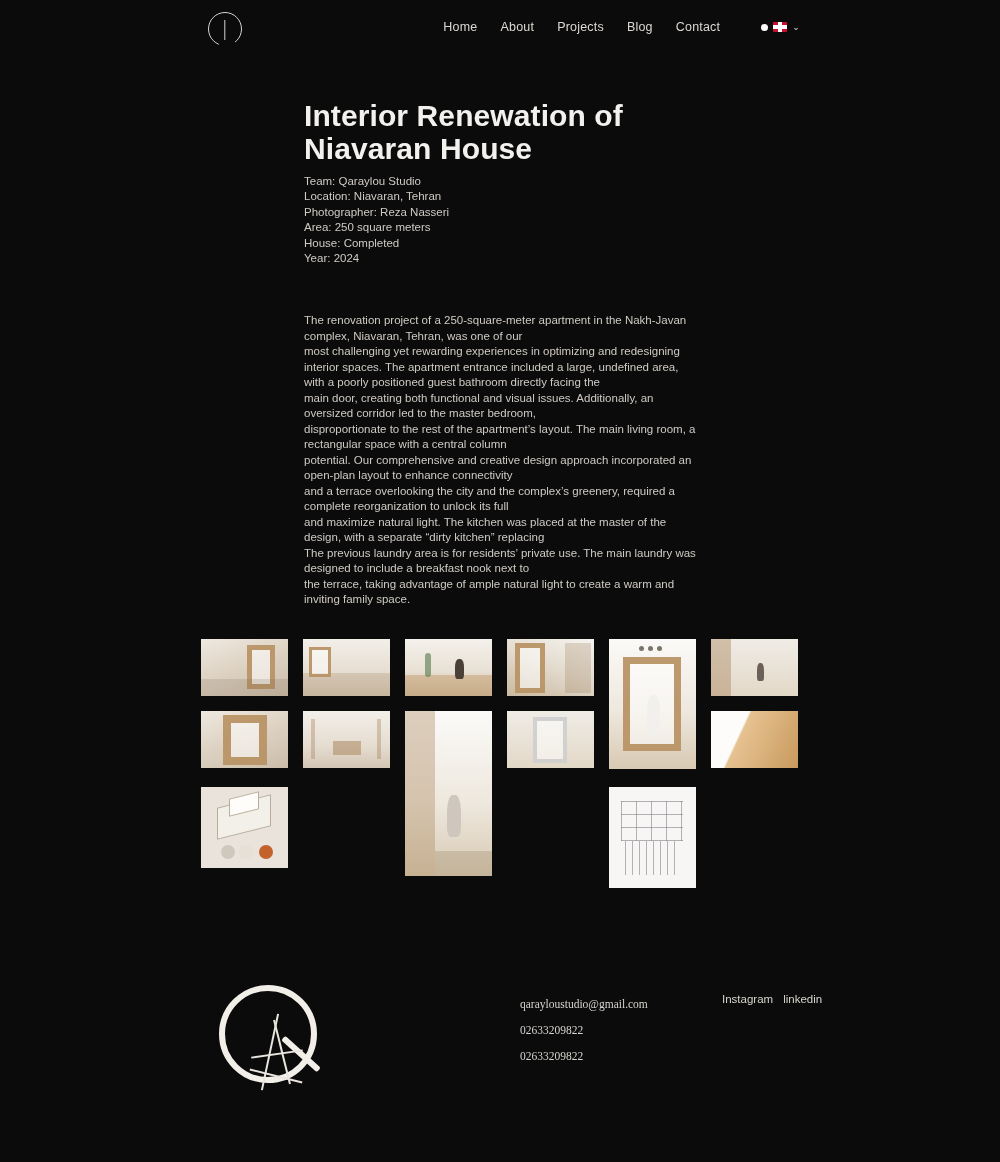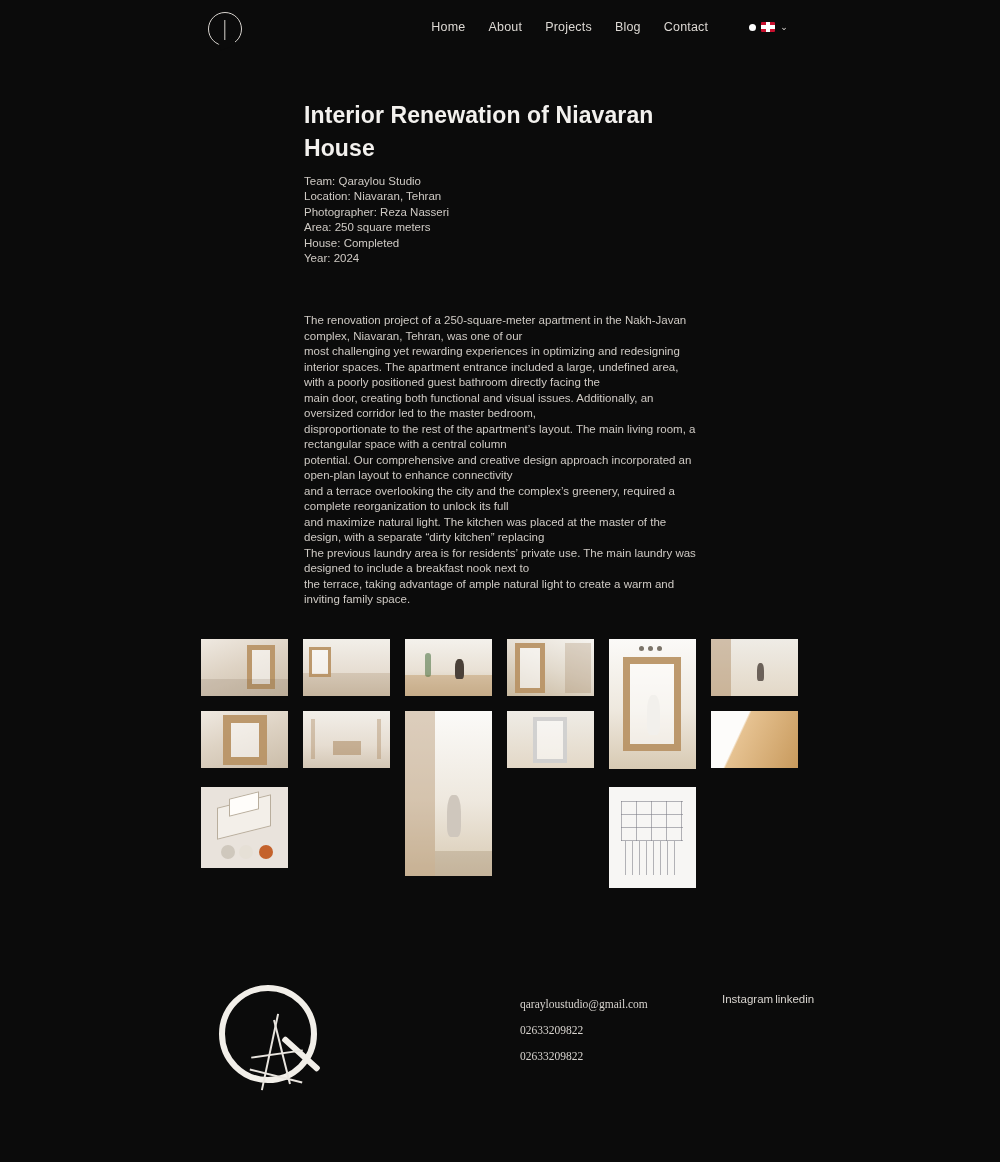--- a/index.html
+++ b/index.html
@@ -37,7 +37,7 @@
     width: 16px; height: 10px; background: #0b0b0b; transform: rotate(-18deg);
   }
   .nav {
-    position: absolute; right: 212px; top: 20px;
+    position: absolute; right: 200px; top: 20px;
     display: flex; align-items: center; gap: 23px;
     font-size: 12.5px; color: #ddd9d4; letter-spacing: .2px;
   }

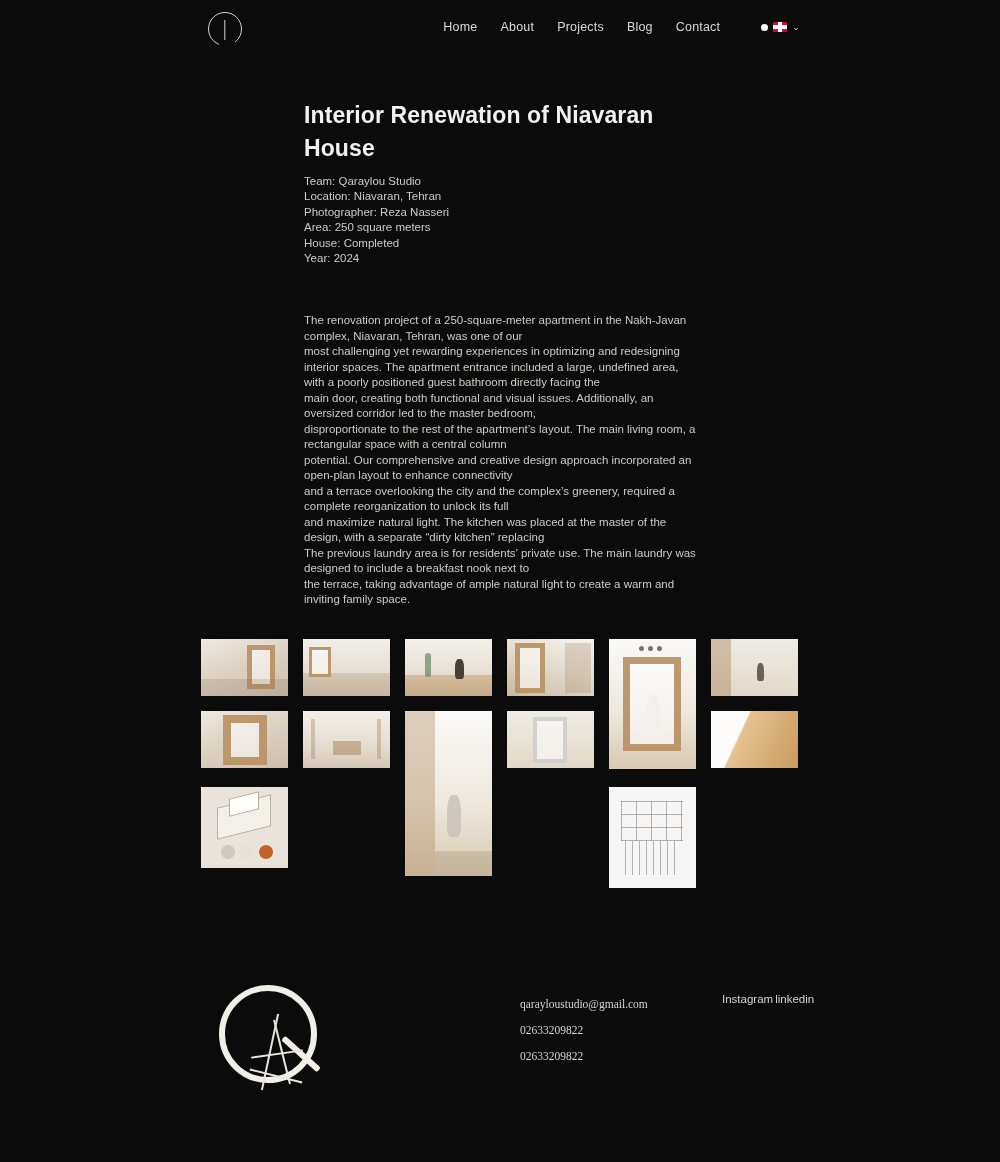--- a/index.html
+++ b/index.html
@@ -57,7 +57,7 @@
   
   .title {
     position: absolute; left: 304px; top: 99px; width: 420px;
-    font-size: 23px; line-height: 33px; font-weight: 700; letter-spacing: .1px;
+    font-size: 30px; line-height: 33px; font-weight: 700; letter-spacing: .1px;
     color: #f3f1ee;
   }
 

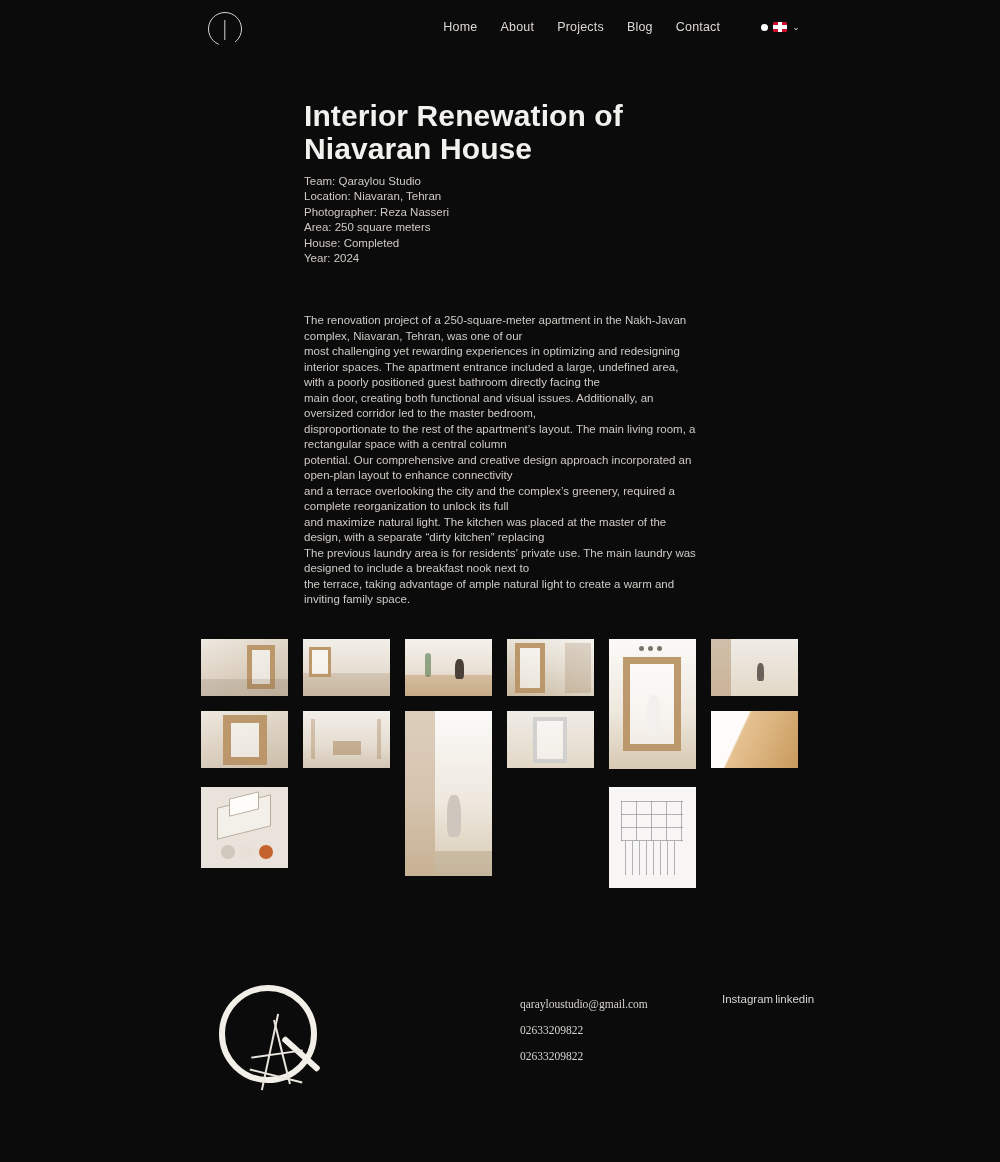--- a/index.html
+++ b/index.html
@@ -142,7 +142,7 @@
 
   .contact { position: absolute; left: 520px; top: 28px; font-size: 11.5px; line-height: 22px; color: #d8d4cf; font-family: Liberation Serif, serif; }
   .contact div { margin-bottom: 4px; }
-  .socials { position: absolute; left: 722px; top: 28px; font-size: 11.5px; color: #d8d4cf; display: flex; gap: 2px; }
+  .socials { position: absolute; left: 722px; top: 28px; font-size: 11.5px; color: #d8d4cf; display: flex; gap: 10px; }
   .socials a { color: #d8d4cf; text-decoration: none; }
 </style>
 </head>

